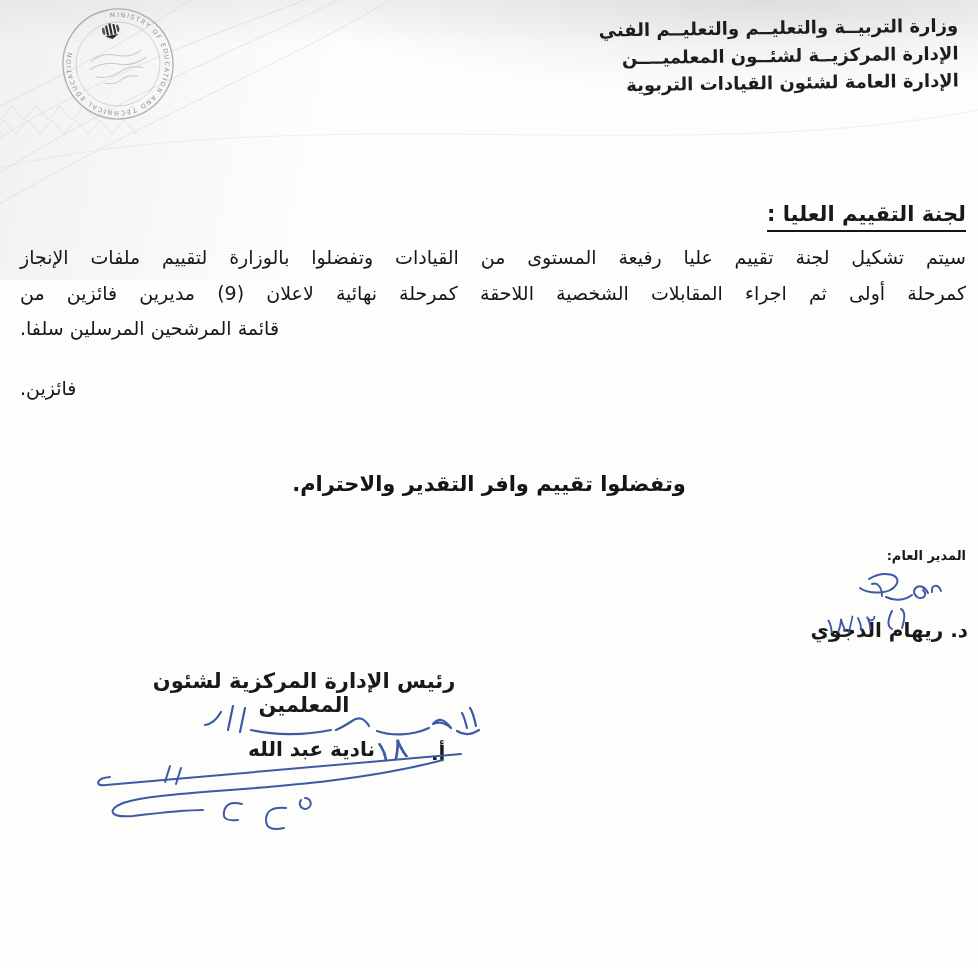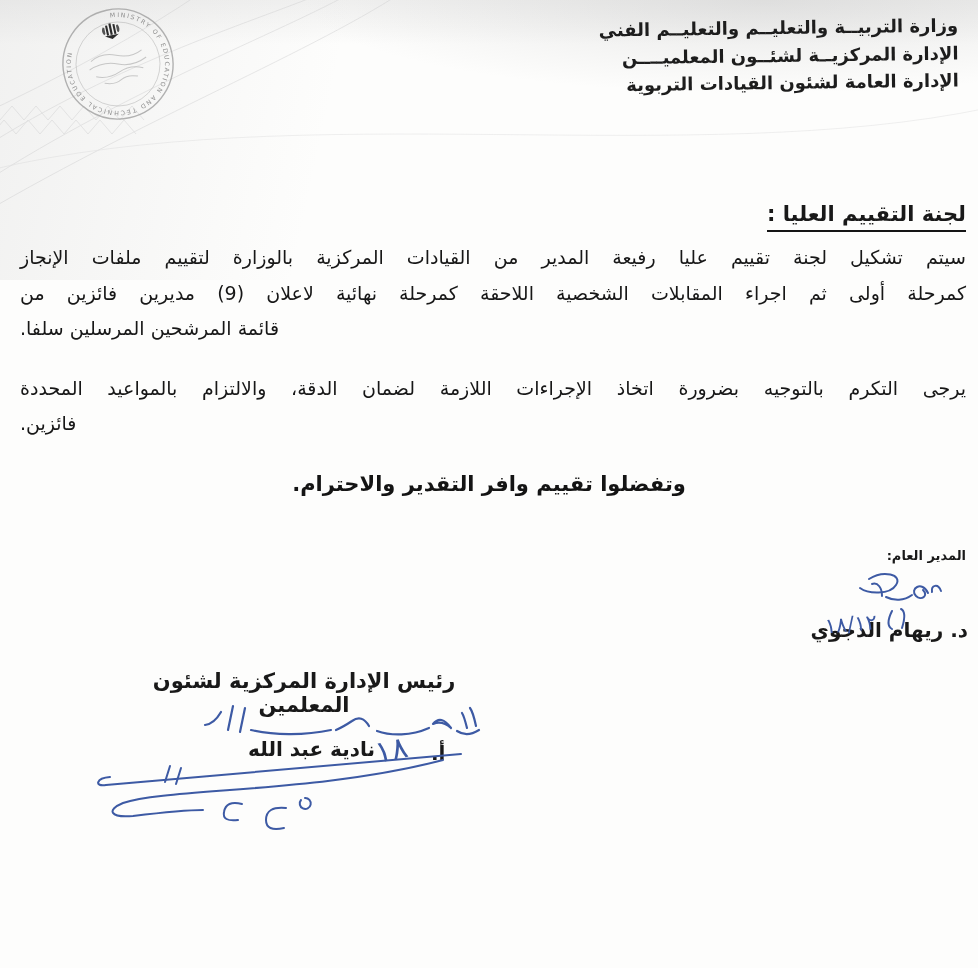--- a/index.html
+++ b/index.html
@@ -119,7 +119,7 @@
   </div>
 
   <div class="abs para para1">
-    <div class="pline just">سيتم تشكيل لجنة تقييم عليا رفيعة المدير من القيادات المركزية بالوزارة لتقييم ملفات الإنجاز</div>
+    <div class="pline just">سيتم تشكيل لجنة تقييم عليا رفيعة المستوى من القيادات وتفضلوا بالوزارة لتقييم ملفات الإنجاز</div>
     <div class="pline just">كمرحلة أولى ثم اجراء المقابلات الشخصية اللاحقة كمرحلة نهائية لاعلان (9) مديرين فائزين من</div>
     <div class="pline">قائمة المرشحين المرسلين سلفا.</div>
   </div>

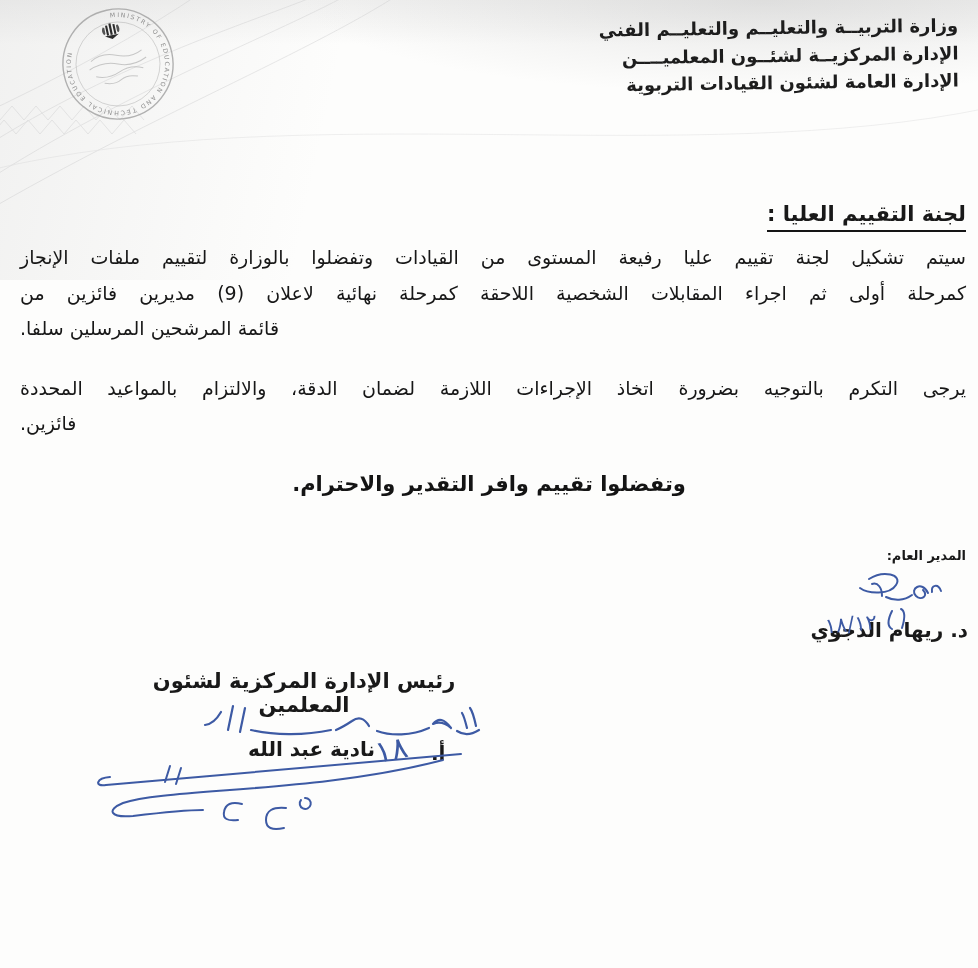--- a/index.html
+++ b/index.html
@@ -125,7 +125,6 @@
   </div>
 
   <div class="abs para para2">
-    <div class="pline just">يرجى التكرم بالتوجيه بضرورة اتخاذ الإجراءات اللازمة لضمان الدقة، والالتزام بالمواعيد المحددة</div>
     <div class="pline">فائزين.</div>
   </div>
 

